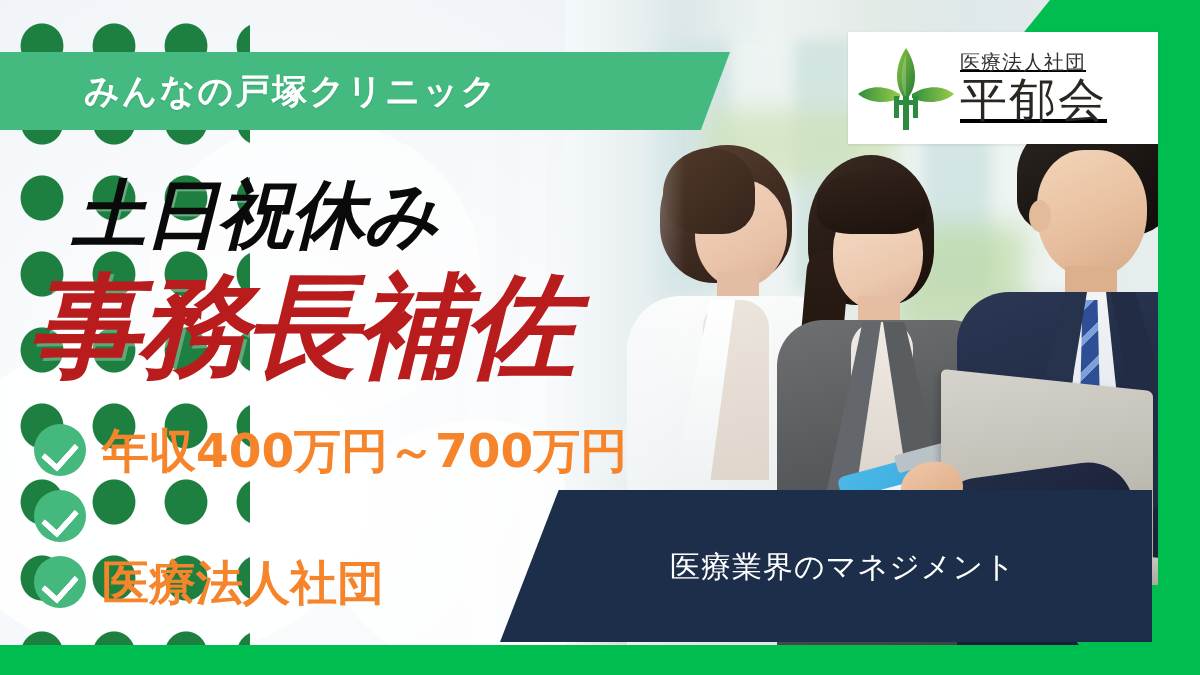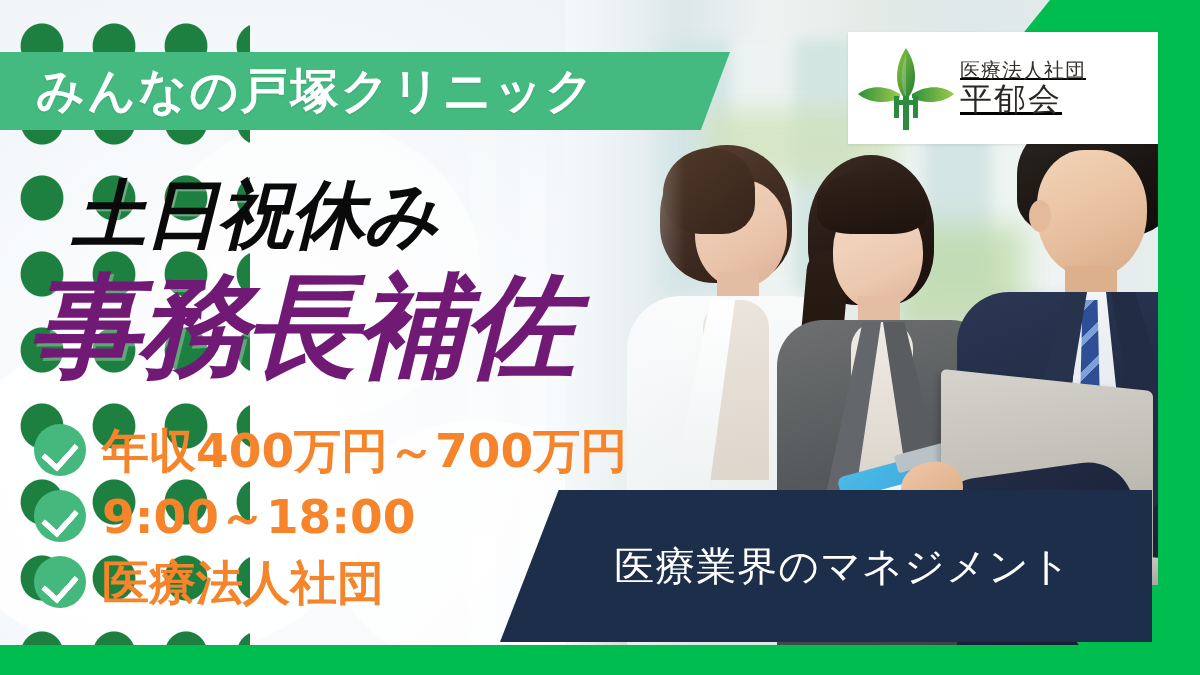--- a/index.html
+++ b/index.html
@@ -167,8 +167,8 @@
     display:flex;align-items:center;
   }
   .titlebar span{
-    color:#fff;font-size:48px;font-weight:700;letter-spacing:2px;
-    margin-left:36px;text-shadow:0 1px 2px rgba(0,0,0,.12);
+    color:#fff;font-size:35px;font-weight:700;letter-spacing:2px;
+    margin-left:84px;text-shadow:0 1px 2px rgba(0,0,0,.12);
     font-family:"DejaVu Sans","Liberation Sans",sans-serif;
   }
 

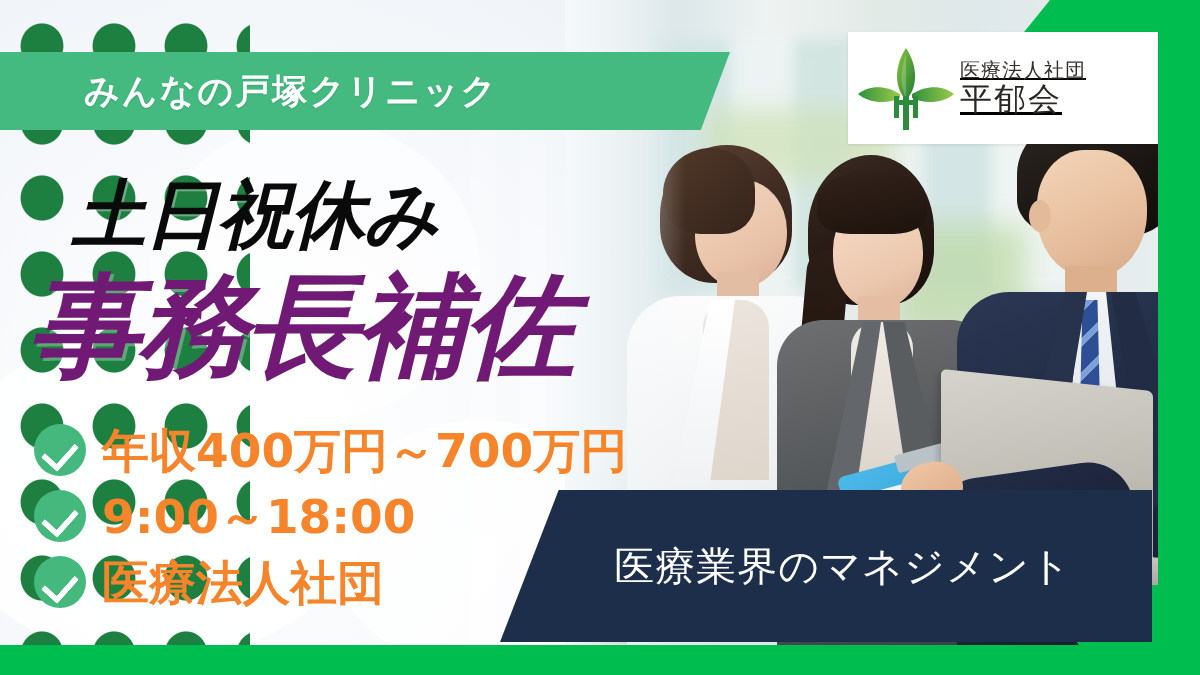--- a/index.html
+++ b/index.html
@@ -182,7 +182,7 @@
   .logo-text{display:flex;flex-direction:column;justify-content:center;margin-left:2px;text-decoration:underline;}
   .logo-sub{font-size:20px;color:#33302c;letter-spacing:1px;line-height:1.1;
     font-family:"DejaVu Serif","Liberation Serif",serif;}
-  .logo-main{font-size:32px;color:#2a2723;letter-spacing:2px;line-height:1.05;margin-top:2px;
+  .logo-main{font-size:47px;color:#2a2723;letter-spacing:2px;line-height:1.05;margin-top:2px;
     font-family:"DejaVu Serif","Liberation Serif",serif;}
 
   

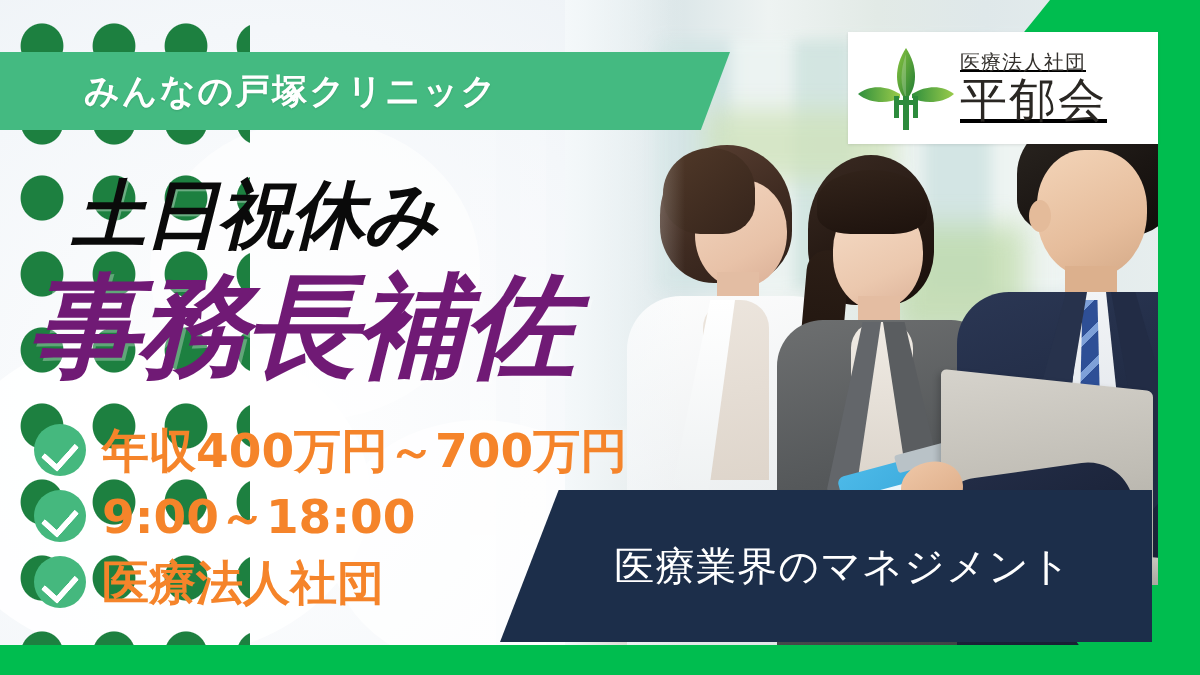--- a/index.html
+++ b/index.html
@@ -195,7 +195,7 @@
   }
   .h-big{
     position:absolute;left:28px;top:252px;z-index:8;
-    font-size:112px;font-weight:700;font-style:italic;color:#701a75;
+    font-size:112px;font-weight:700;font-style:italic;color:#b91c1c;
     letter-spacing:-3px;white-space:nowrap;
     font-family:"DejaVu Sans","Liberation Sans",sans-serif;
     text-shadow:3px 3px 0 rgba(255,255,255,.3);

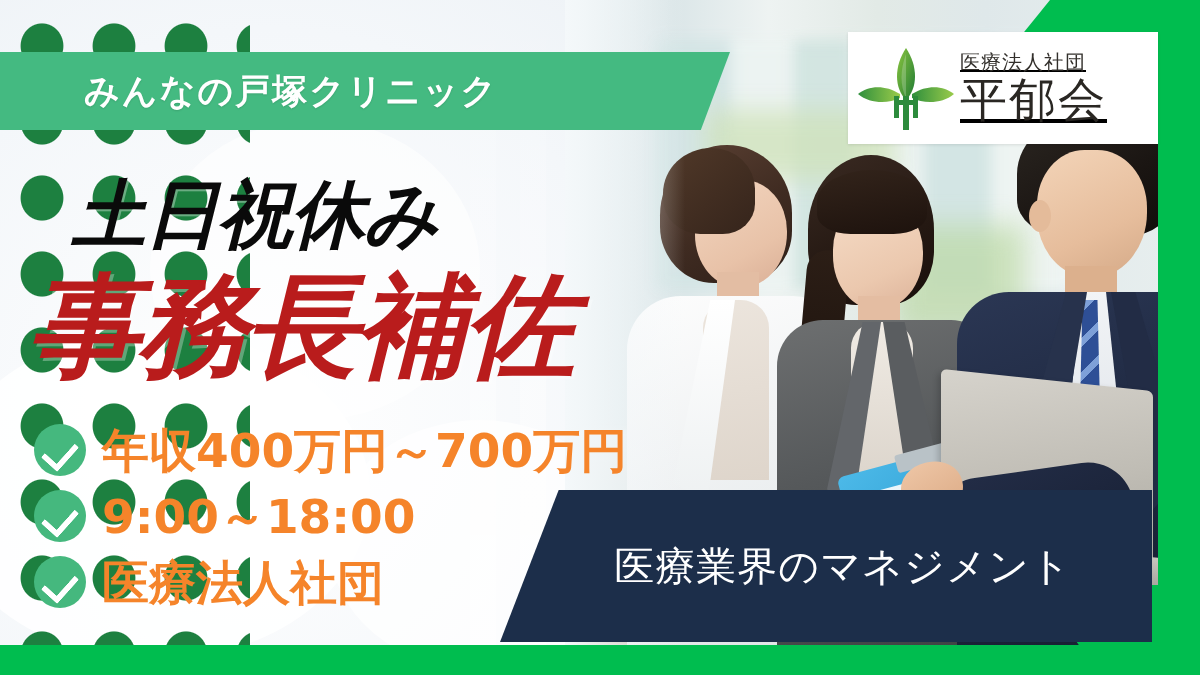--- a/index.html
+++ b/index.html
@@ -338,7 +338,6 @@
     </div>
     <div class="crow">
       <div class="cmark"></div>
-      <div class="ctext">9:00～18:00</div>
     </div>
     <div class="crow">
       <div class="cmark"></div>

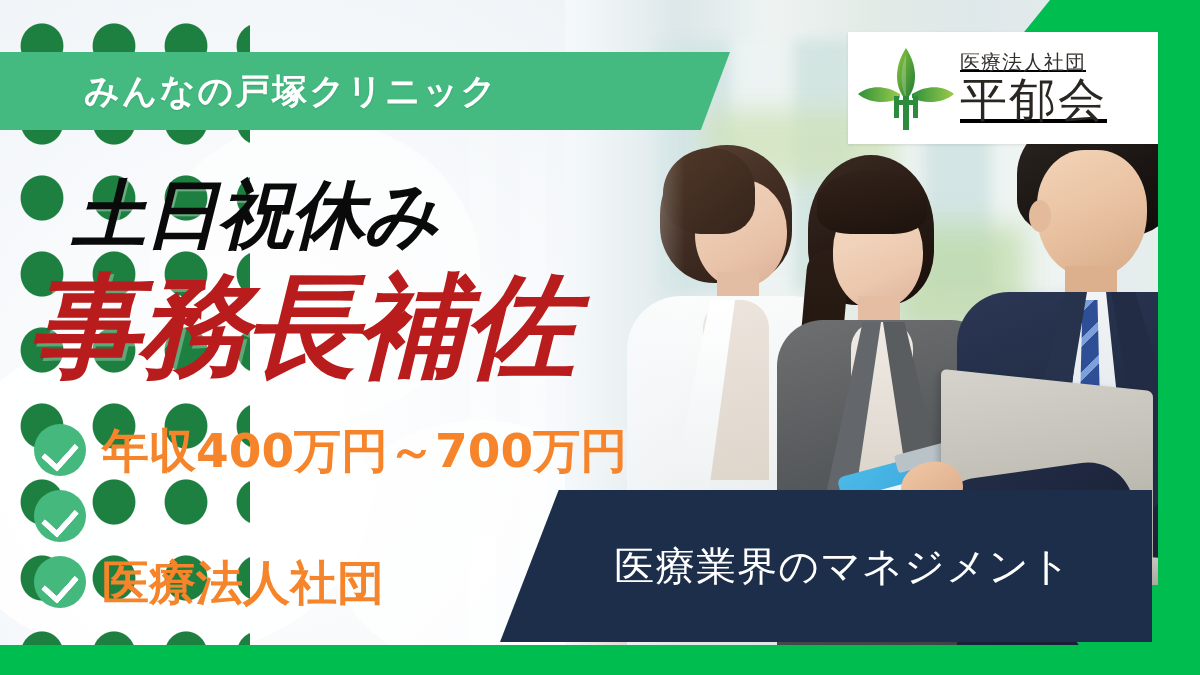--- a/index.html
+++ b/index.html
@@ -228,7 +228,7 @@
     padding-left:34px;box-sizing:border-box;
   }
   .note div{
-    color:#fff;font-size:40px;font-weight:400;letter-spacing:1px;line-height:1.3;
+    color:#fff;font-size:30px;font-weight:400;letter-spacing:1px;line-height:1.3;
     white-space:nowrap;font-family:"DejaVu Sans","Liberation Sans",sans-serif;
   }
 </style>

